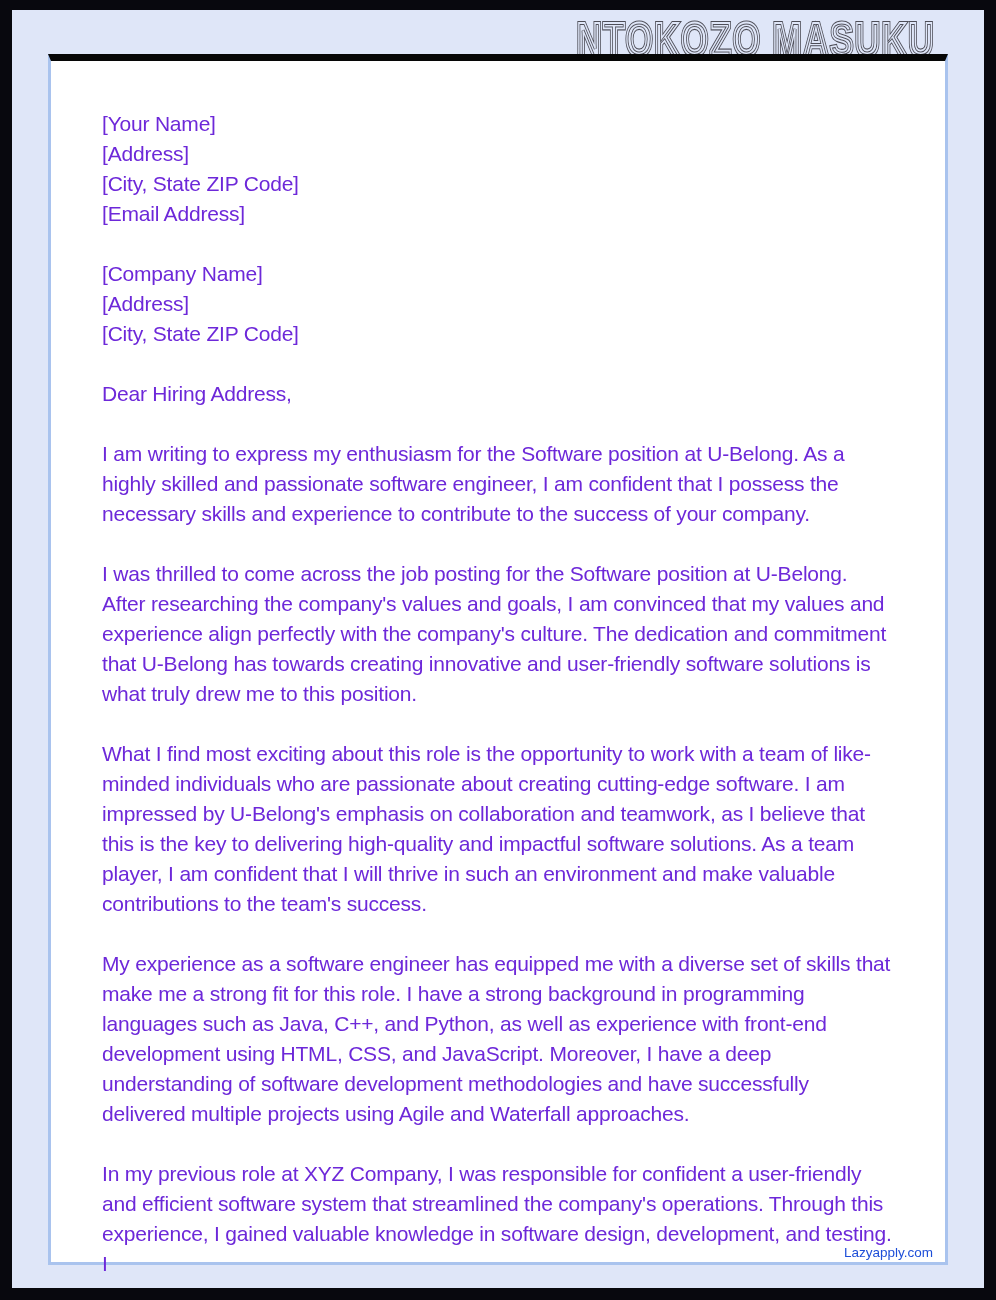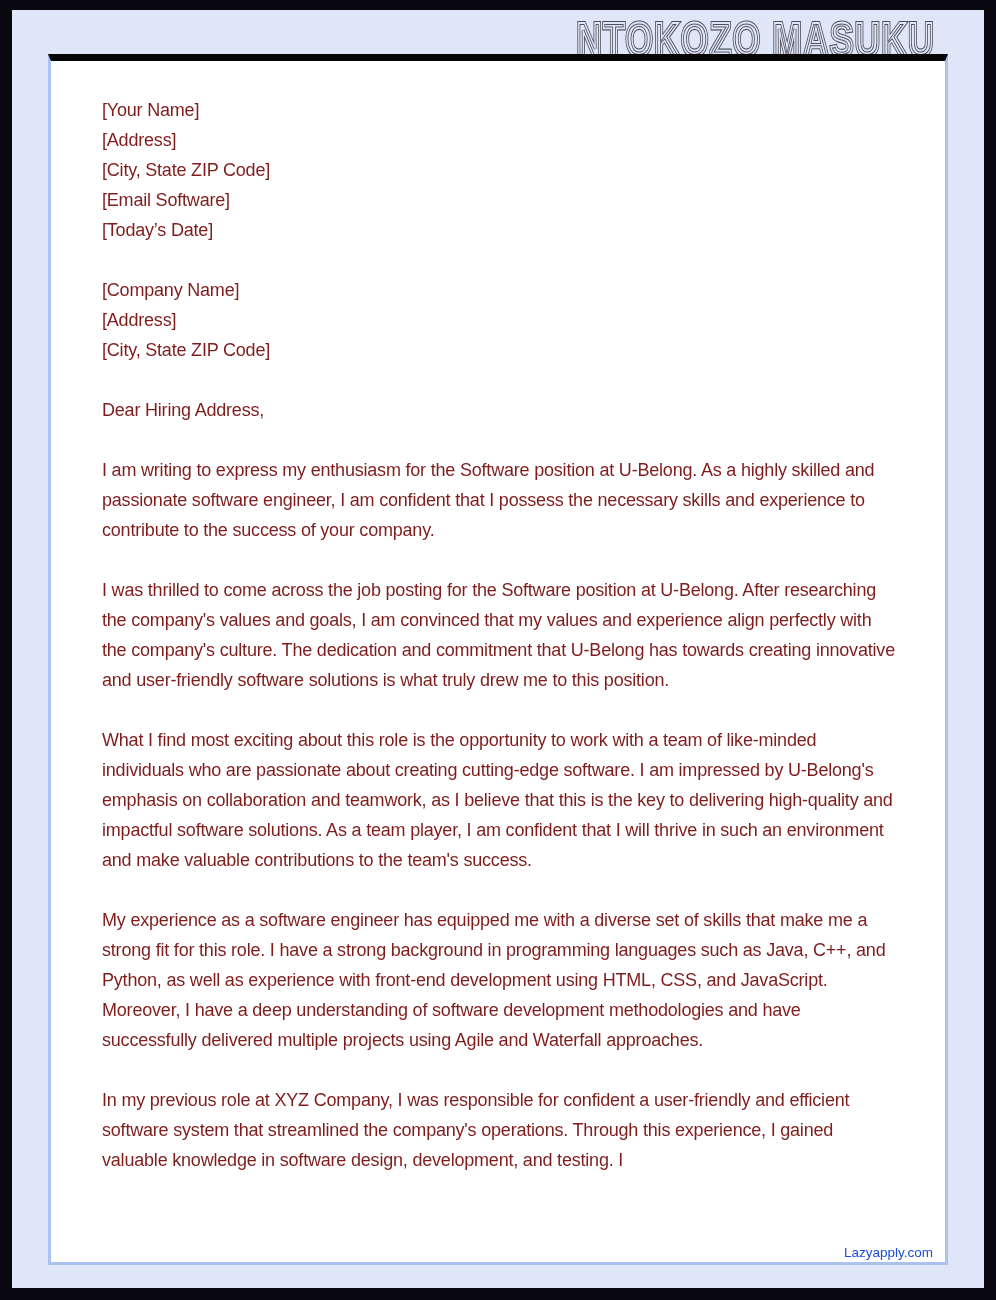--- a/index.html
+++ b/index.html
@@ -51,11 +51,11 @@
     overflow: visible;
   }
   .content {
-    padding: 34px 50px 0 51px;
-    font-size: 18px;
+    padding: 48px 50px 0 51px;
+    font-size: 21px;
     line-height: 30px;
     letter-spacing: -0.2px;
-    color: #7f1d1d;
+    color: #6d28d9;
   }
   .block { margin-bottom: 30px; }
   .para  { margin-bottom: 30px; margin-top: 24px; }

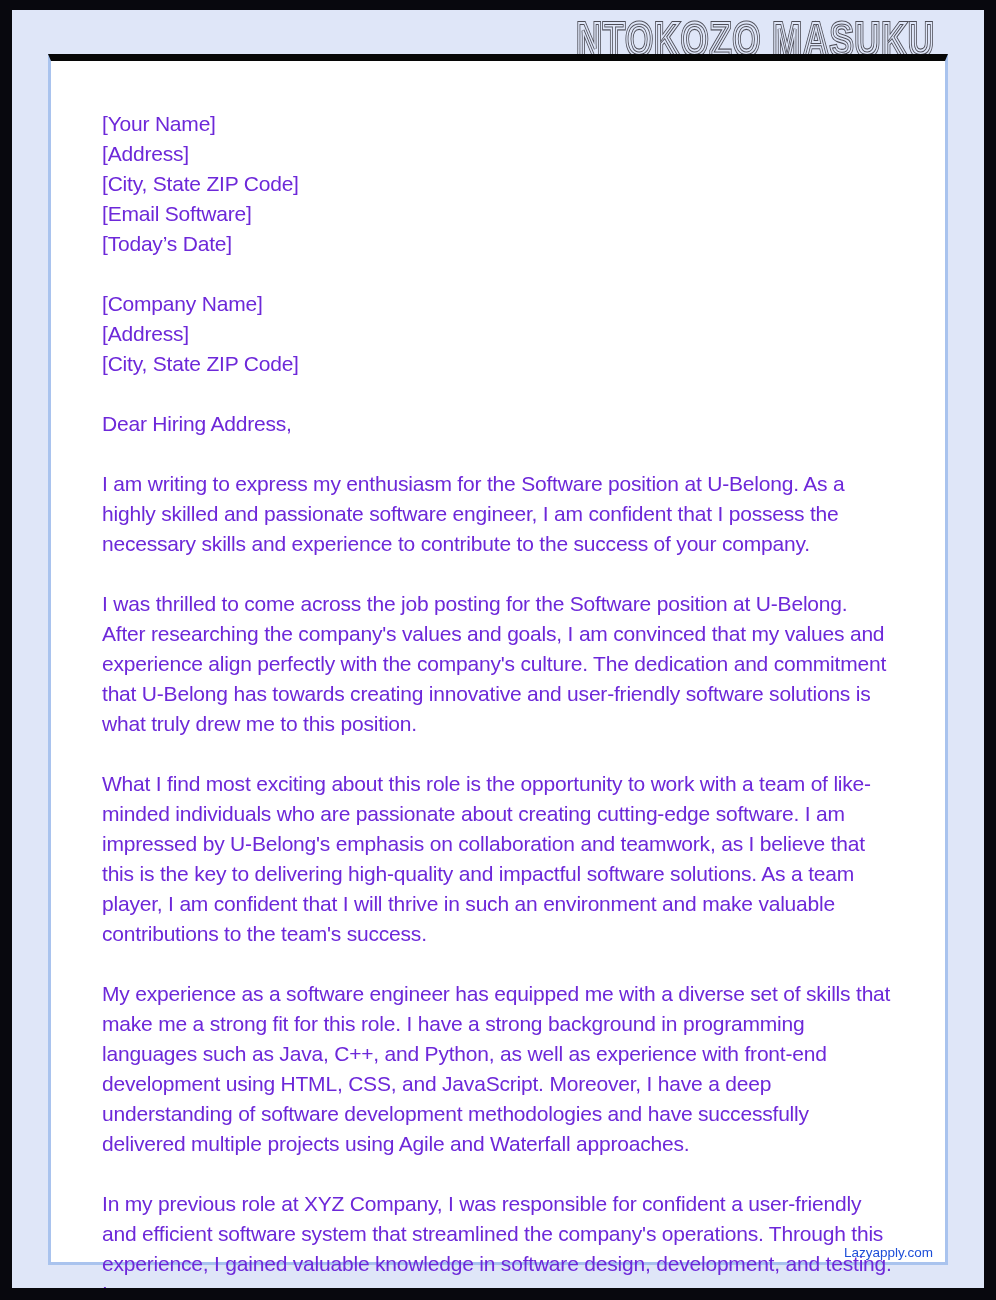--- a/index.html
+++ b/index.html
@@ -89,7 +89,7 @@
         <div class="line">[Your Name]</div>
         <div class="line">[Address]</div>
         <div class="line">[City, State ZIP Code]</div>
-        <div class="line">[Email Software]</div>
+        <div class="line">[Email Address]</div>
         <div class="line">[Today’s Date]</div>
       </div>
 

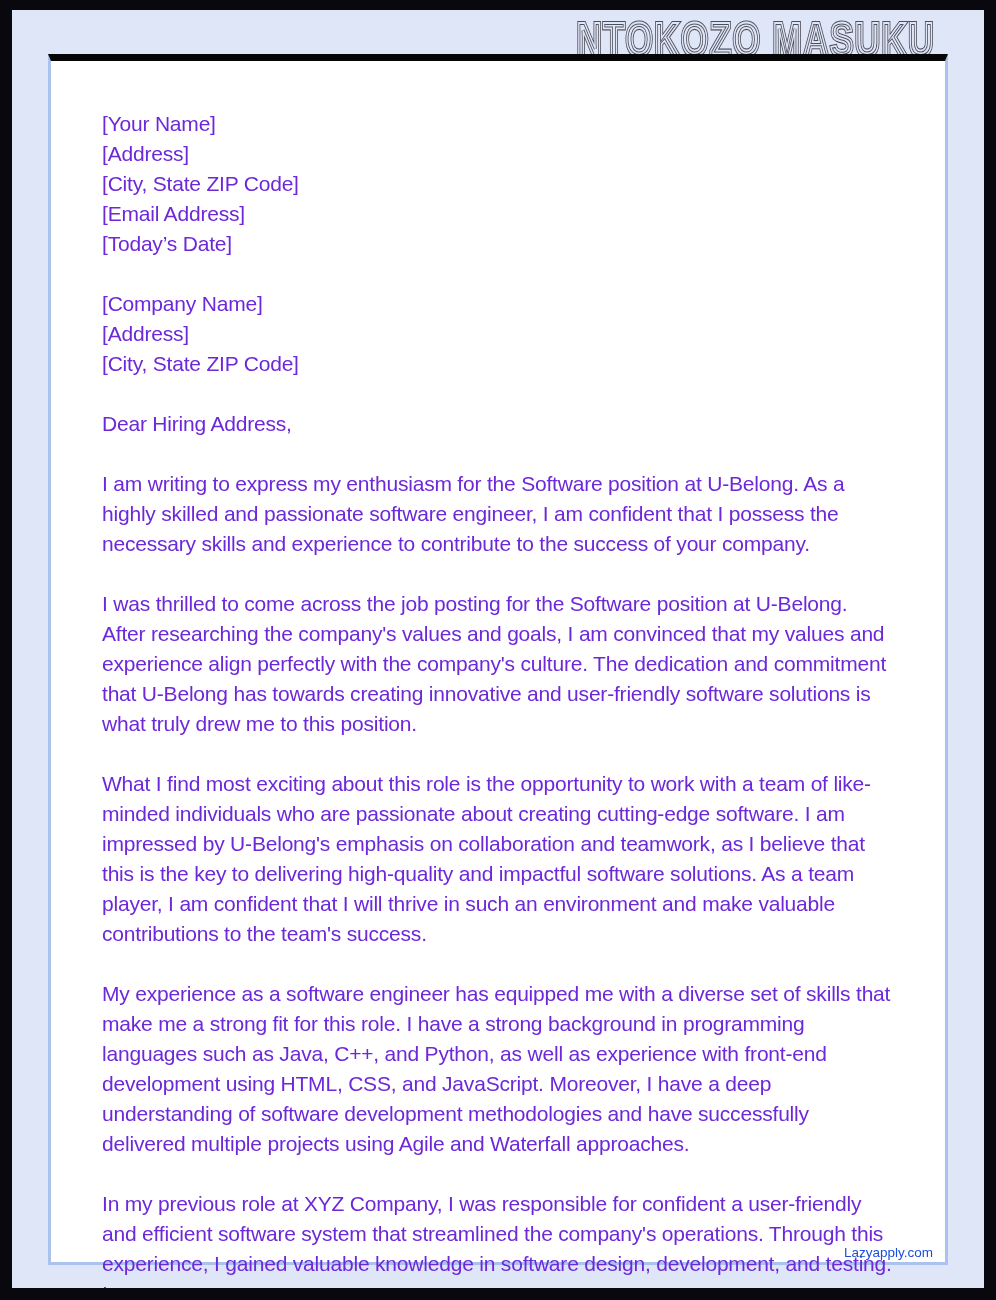--- a/index.html
+++ b/index.html
@@ -90,7 +90,6 @@
         <div class="line">[Address]</div>
         <div class="line">[City, State ZIP Code]</div>
         <div class="line">[Email Address]</div>
-        <div class="line">[Today’s Date]</div>
       </div>
 
       <div class="block">

